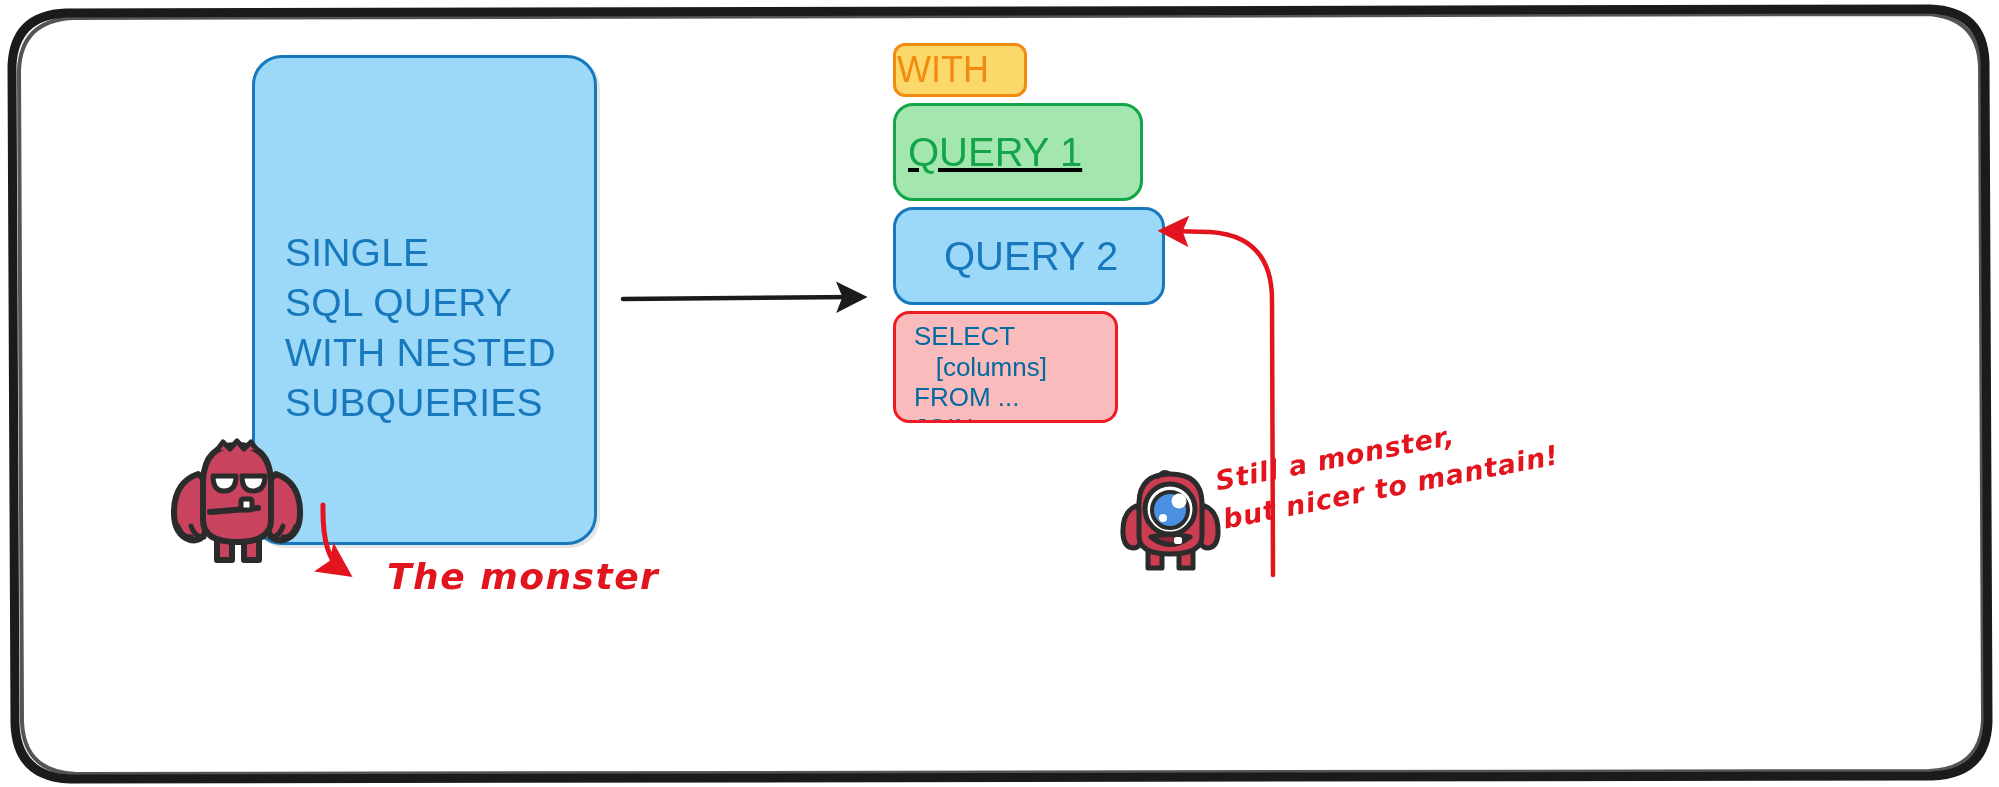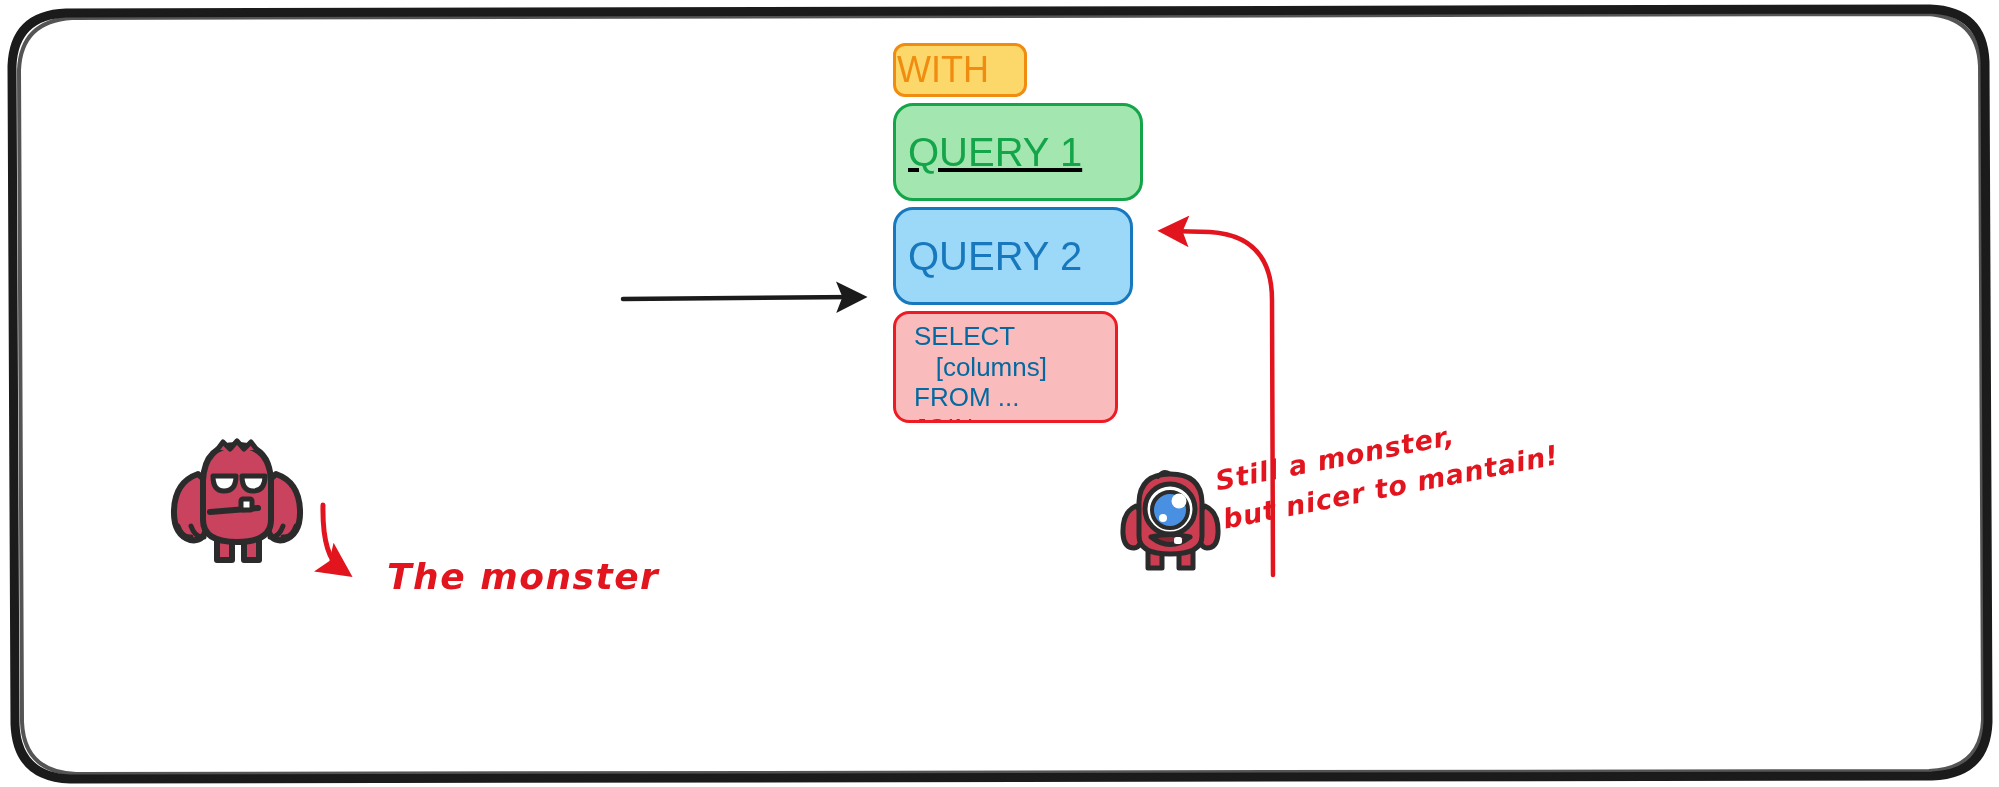--- a/index.html
+++ b/index.html
@@ -182,6 +182,12 @@
     <path d="M 72,18 L 1927,14 Q 1978,17 1980,66 L 1983,720 Q 1981,769 1929,771 L 76,774 Q 24,772 22,722 L 19,70 Q 21,21 72,18 Z" fill="none" stroke="#1b1b1b" stroke-width="4" stroke-linecap="round" stroke-linejoin="round" opacity="0.75"></path>
   </svg>
 
+  <div id="monolith">
+    <div id="monolith-text">SINGLE
+SQL QUERY
+WITH NESTED
+SUBQUERIES</div>
+  </div>
 
   <div id="stack">
 

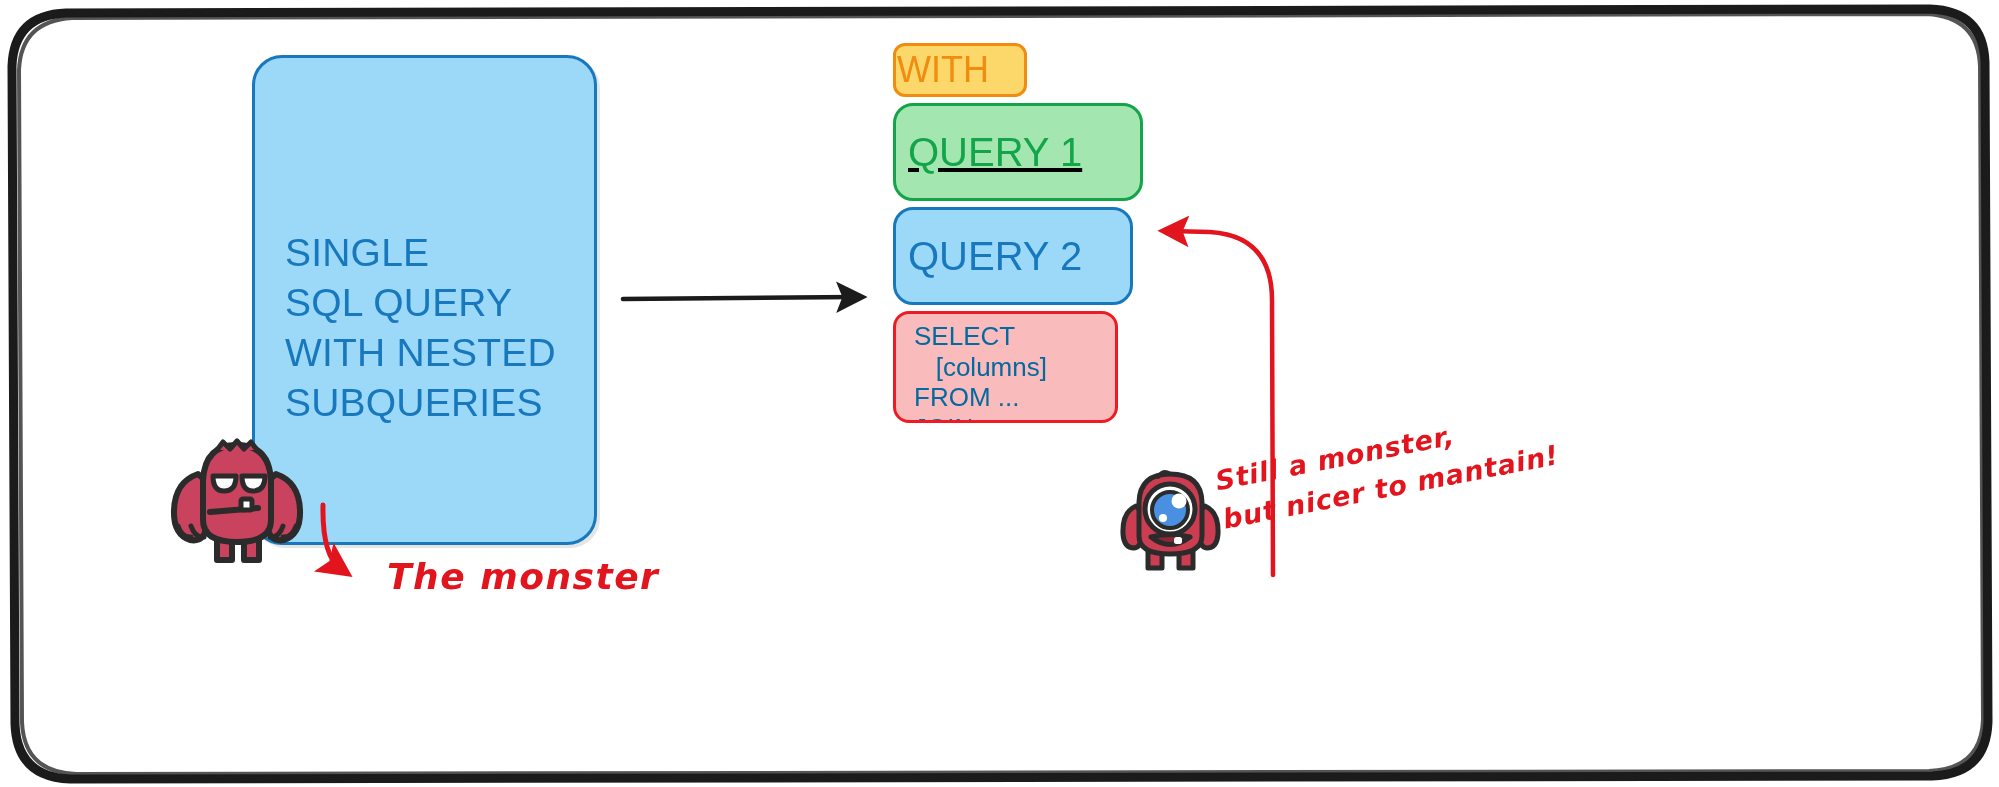--- a/index.html
+++ b/index.html
@@ -97,11 +97,12 @@
   #chip-q1 .chip-label { color: #14A44A; }
 
   #chip-q2 {
-    width: 240px;
+    width: 272px;
     height: 98px;
     background: #9CD8F7;
     border-color: #1878BE;
     border-radius: 20px;
+    padding-left: 36px;
   }
   #chip-q2 .chip-label { color: #1878BE; }
 

